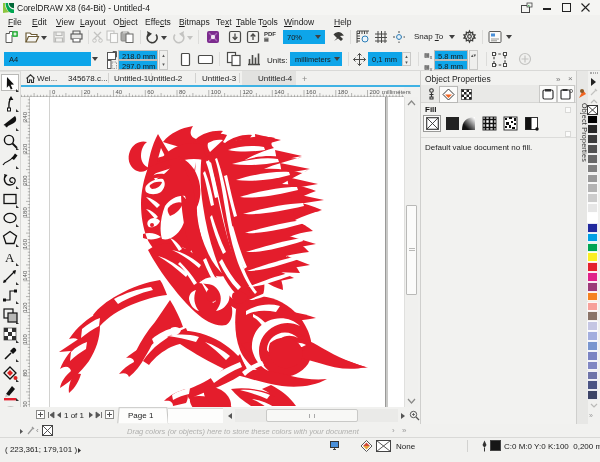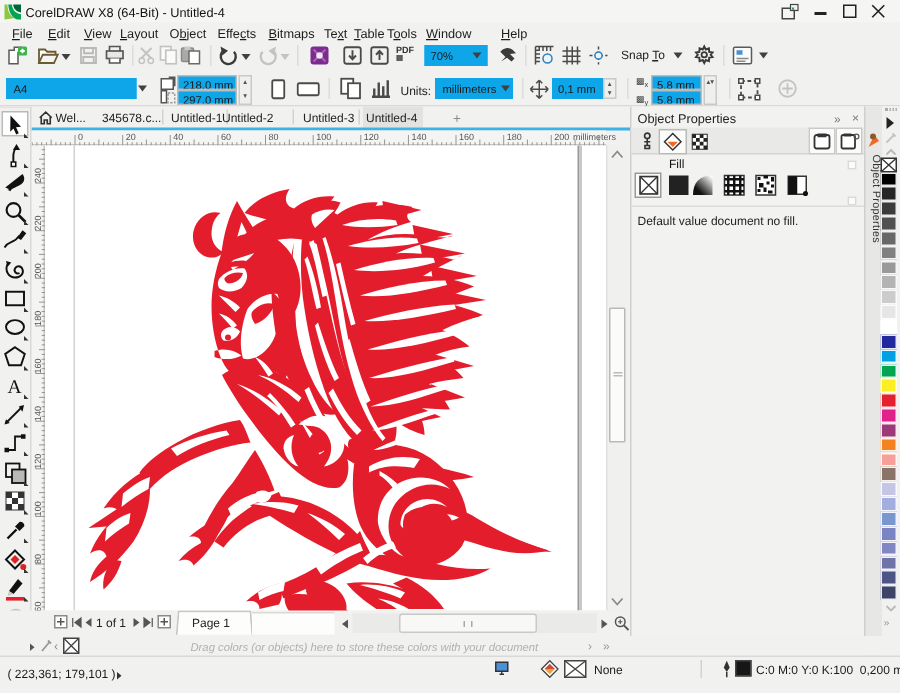--- a/index.html
+++ b/index.html
@@ -252,7 +252,7 @@
  <div class="abs" style="left:195px;top:2px;width:1px;height:10px;background:#d2d2d0"></div>
  <div class="dtab" style="left:202px">Untitled-3</div>
  <div class="abs" style="left:239px;top:2px;width:1px;height:10px;background:#d2d2d0"></div>
- <div class="dtab" style="left:242px;background:#e2e2e0;padding-left:2px;padding-right:4px">Untitled-4</div>
+ <div class="dtab" style="left:242px;background:#e2e2e0;padding-left:16px;padding-right:4px">Untitled-4</div>
  <div class="abs" style="left:302px;top:3px;font-size:9px;color:#8a8a88">+</div>
 </div>
 <div class="abs" id="blueline"></div>

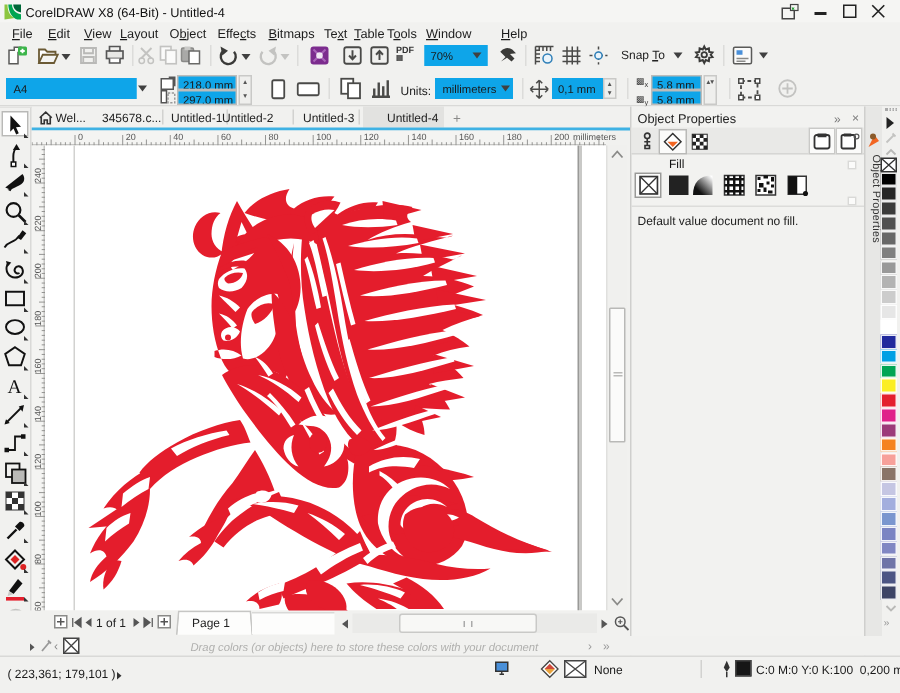--- a/index.html
+++ b/index.html
@@ -569,7 +569,7 @@
       <rect x="2.5" y="1" width="5" height="2" fill="#333"></rect>
       <circle cx="11" cy="3" r="1.6" fill="none" stroke="#555" stroke-width="0.8"></circle>
     </svg>
-<div class="abs" style="left:446px;top:105px;font-size:8px;font-weight:normal;color:#111">Fill</div>
+<div class="abs" style="left:425px;top:105px;font-size:8px;font-weight:bold;color:#111">Fill</div>
 <div class="abs" style="left:423px;top:115px;width:18px;height:17px;background:#fbfbfa;border:1px solid #9a9a98"></div>
 <svg class="abs" style="left:426px;top:117px" width="13" height="13" viewBox="0 0 13 13">
       <rect x="0.7" y="0.7" width="11.6" height="11.6" fill="#fff" stroke="#333" stroke-width="1.1"></rect>

